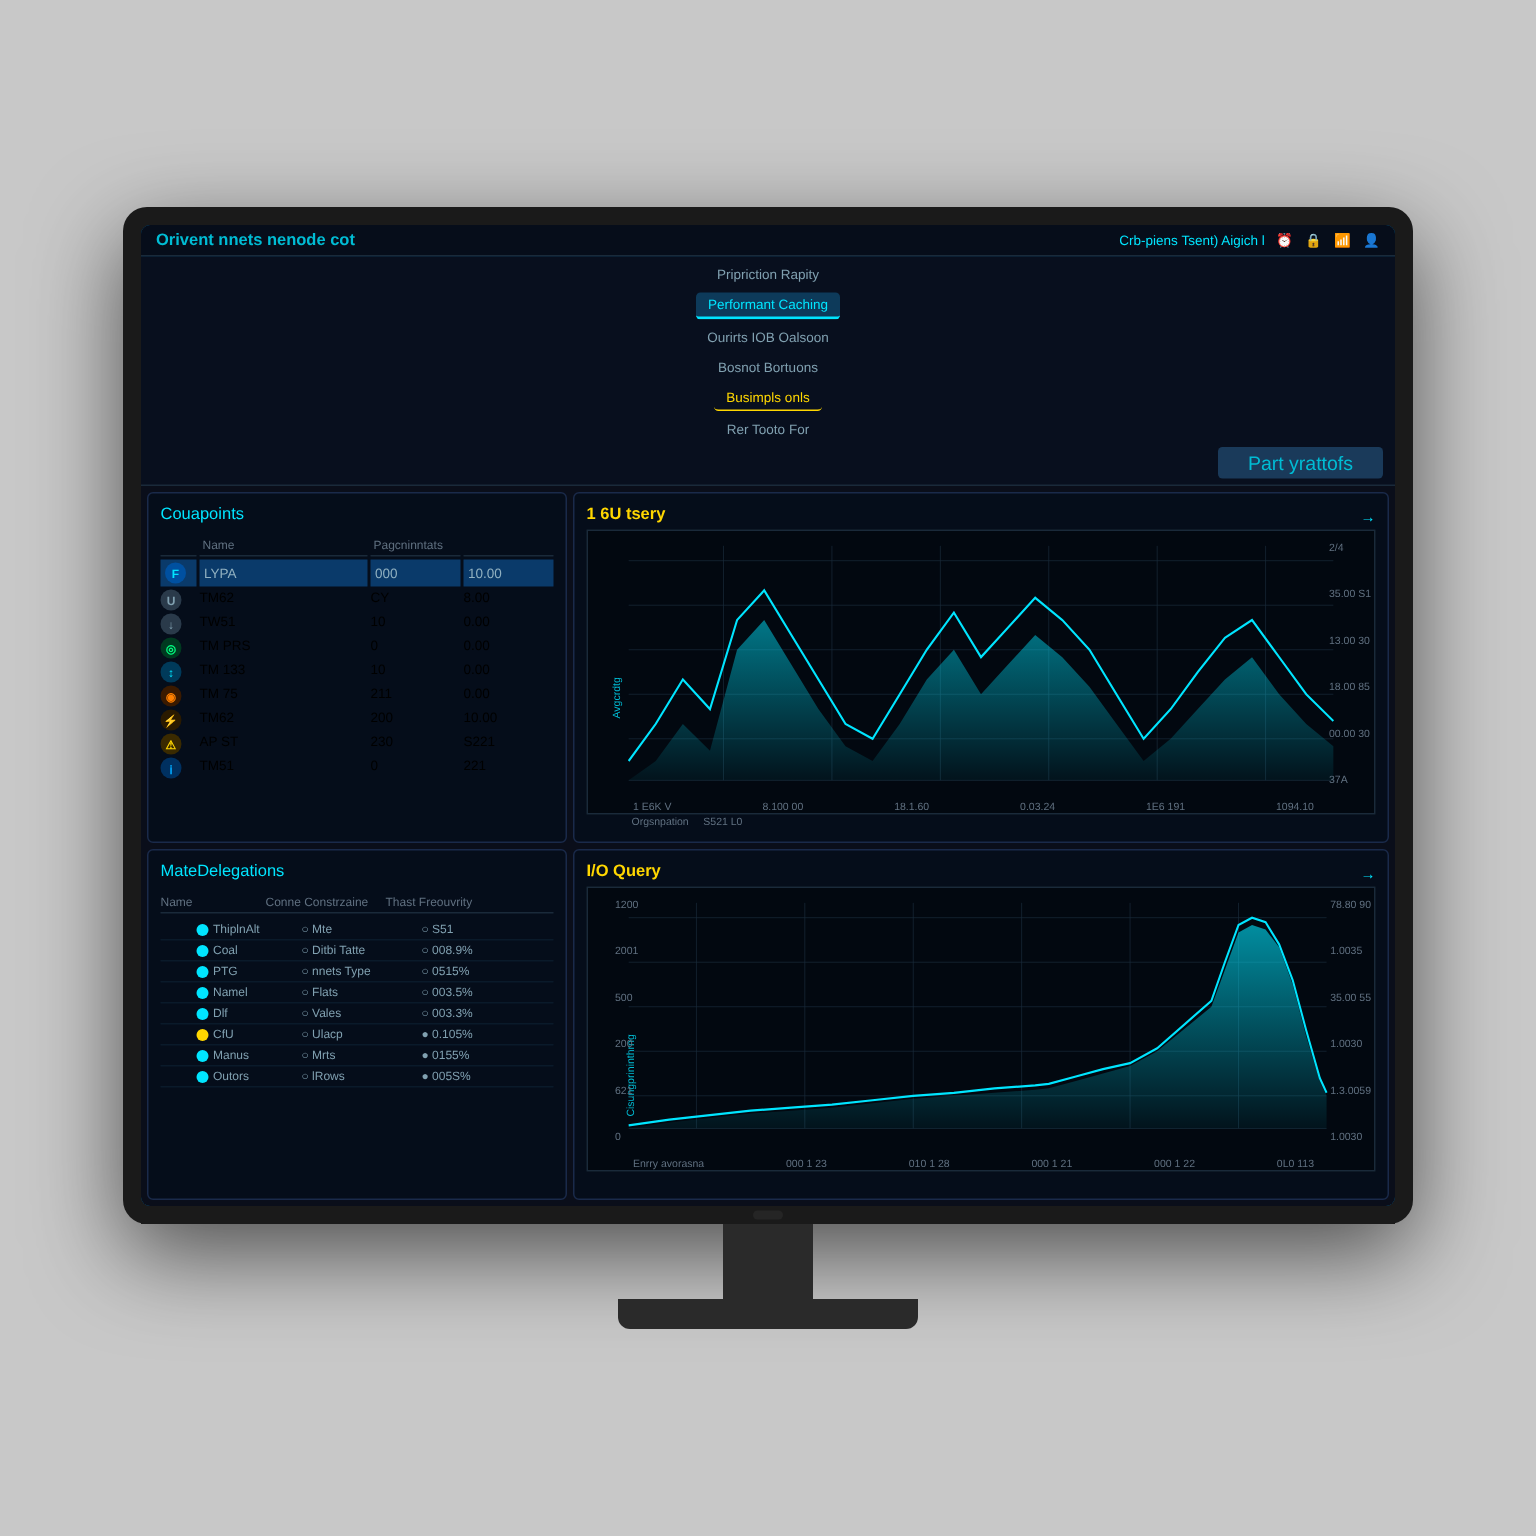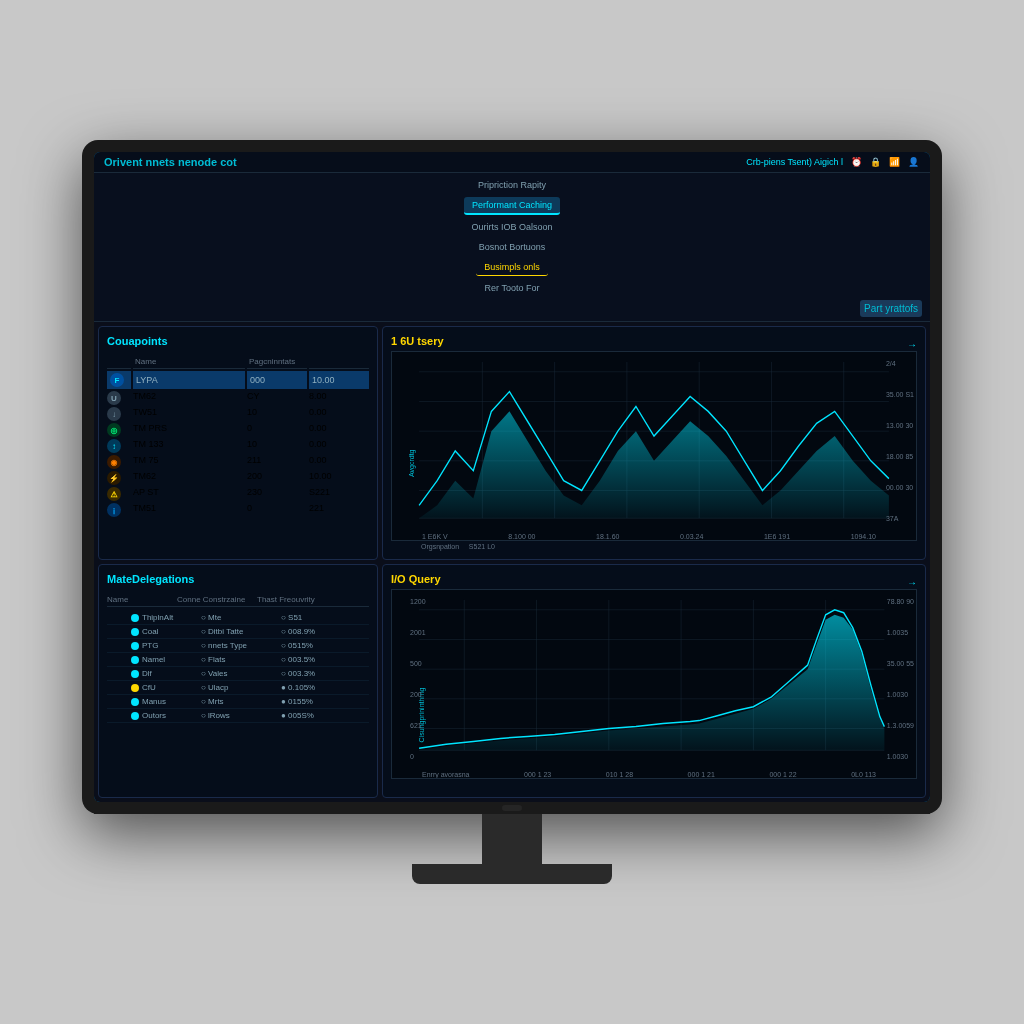--- a/index.html
+++ b/index.html
@@ -103,9 +103,9 @@
       margin-left: auto;
       background: #1a3a5a;
       color: #00bcd4;
-      padding: 3px 4px;
+      padding: 3px 20px;
       border-radius: 3px;
-      font-size: 10px;
+      font-size: 13px;
       cursor: pointer;
     }
 

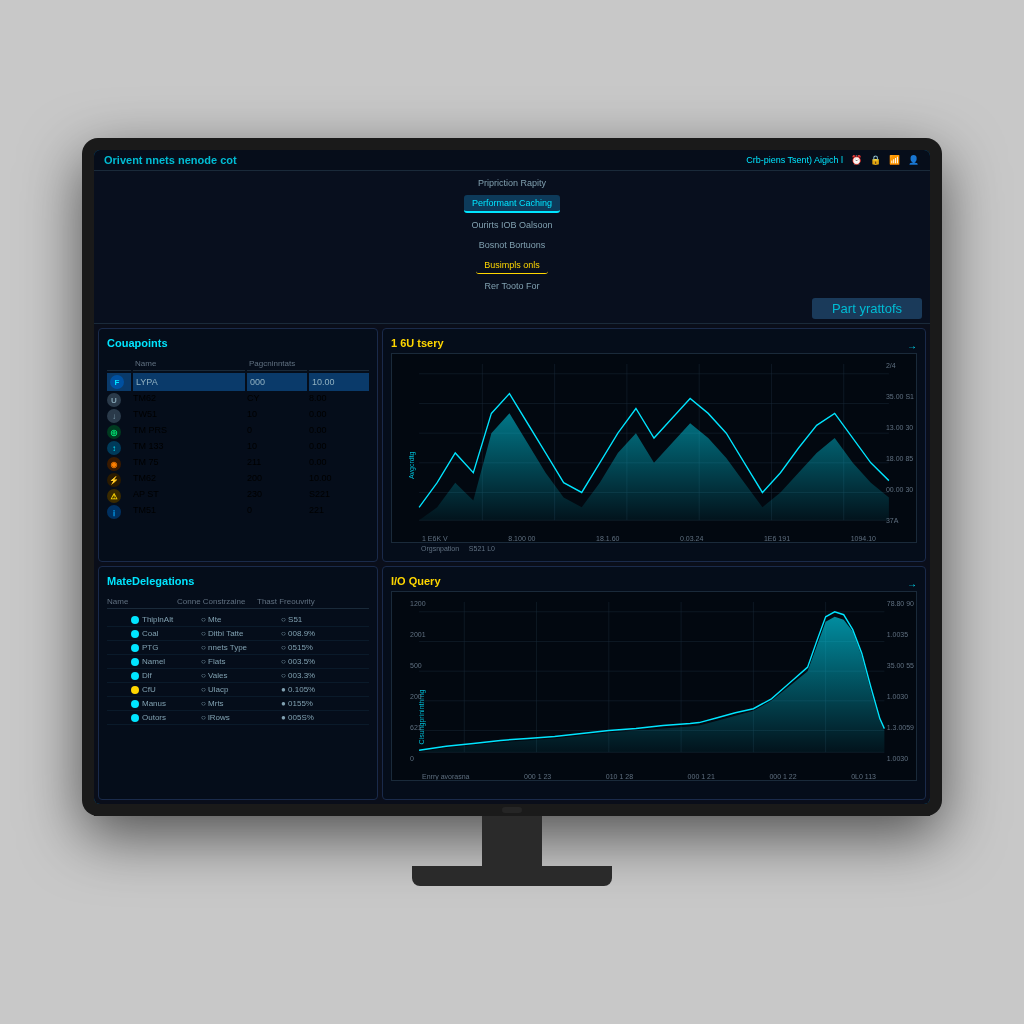--- a/index.html
+++ b/index.html
@@ -131,7 +131,7 @@
     .panel-title {
       color: #00e5ff;
       font-size: 11px;
-      font-weight: bold;
+      font-weight: normal;
       margin-bottom: 8px;
     }
 

